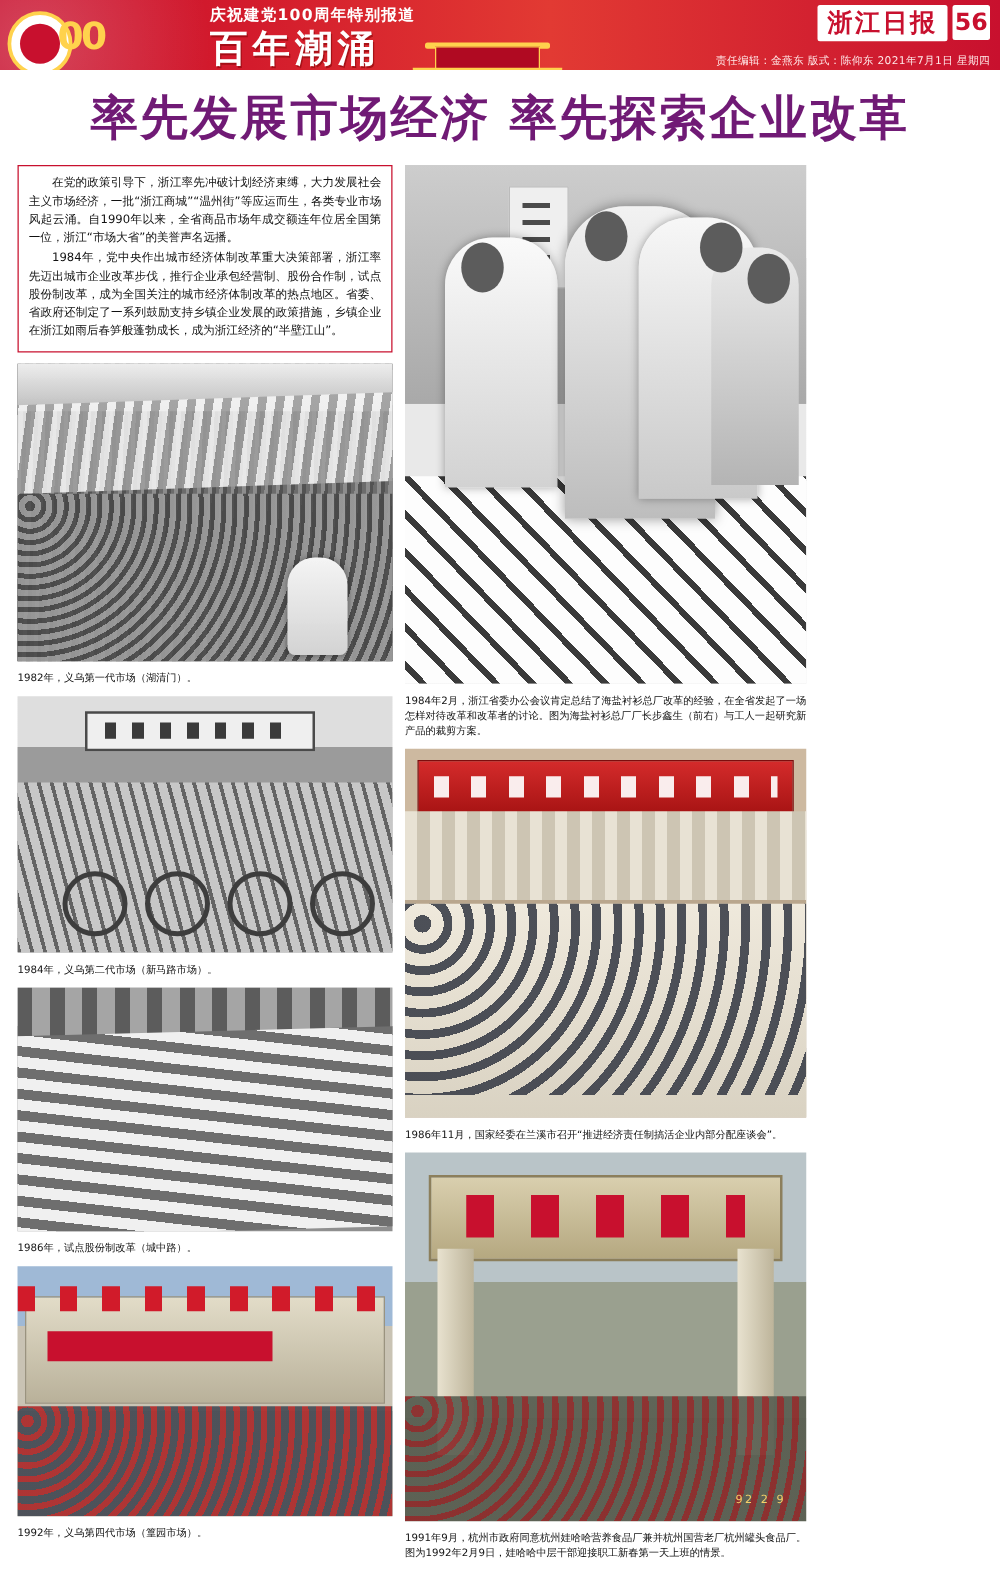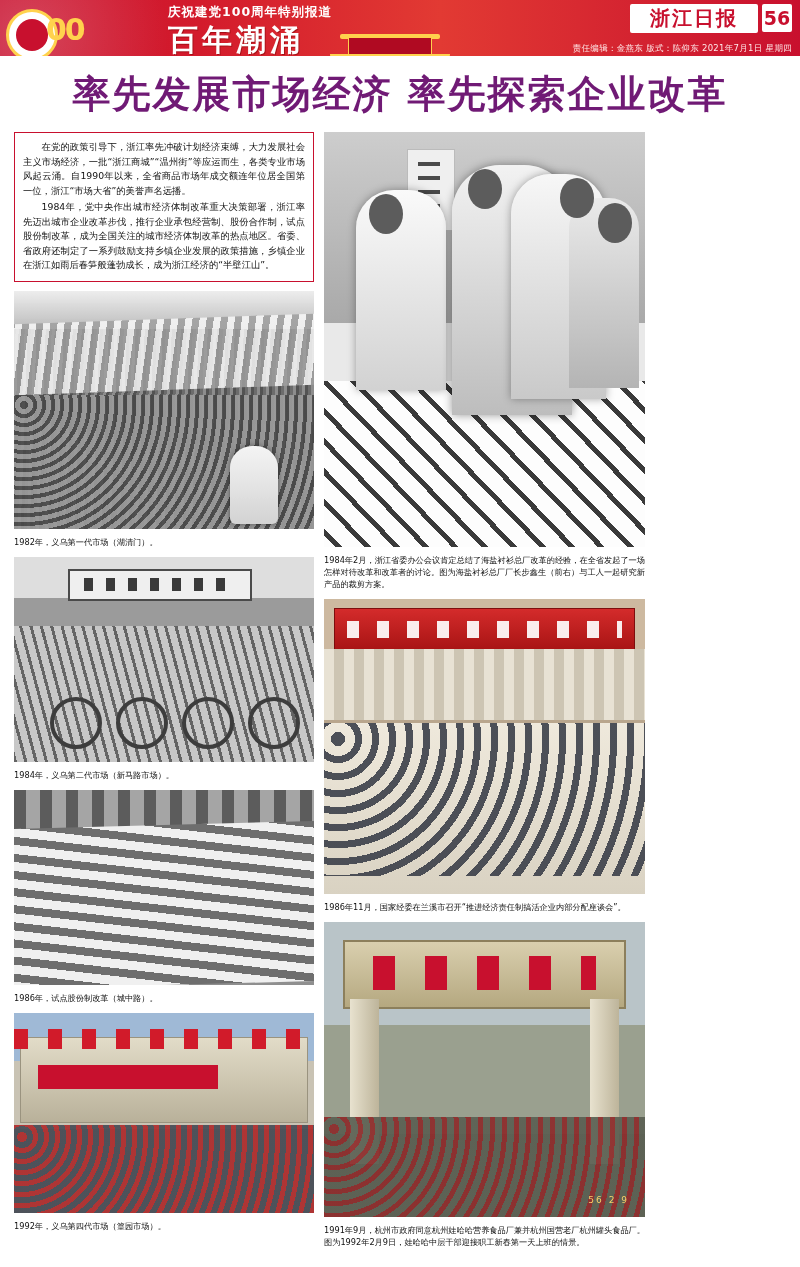--- a/index.html
+++ b/index.html
@@ -76,7 +76,7 @@
   }
   .paper-name{
     display:inline-block;background:#ffffff;color:#c8102e;font-weight:bold;
-    font-size:20px;padding:1px 20px;letter-spacing:2px;border-radius:2px;
+    font-size:20px;padding:1px 8px;letter-spacing:2px;border-radius:2px;
     font-family:Liberation Serif, serif;
   }
   .page-num{

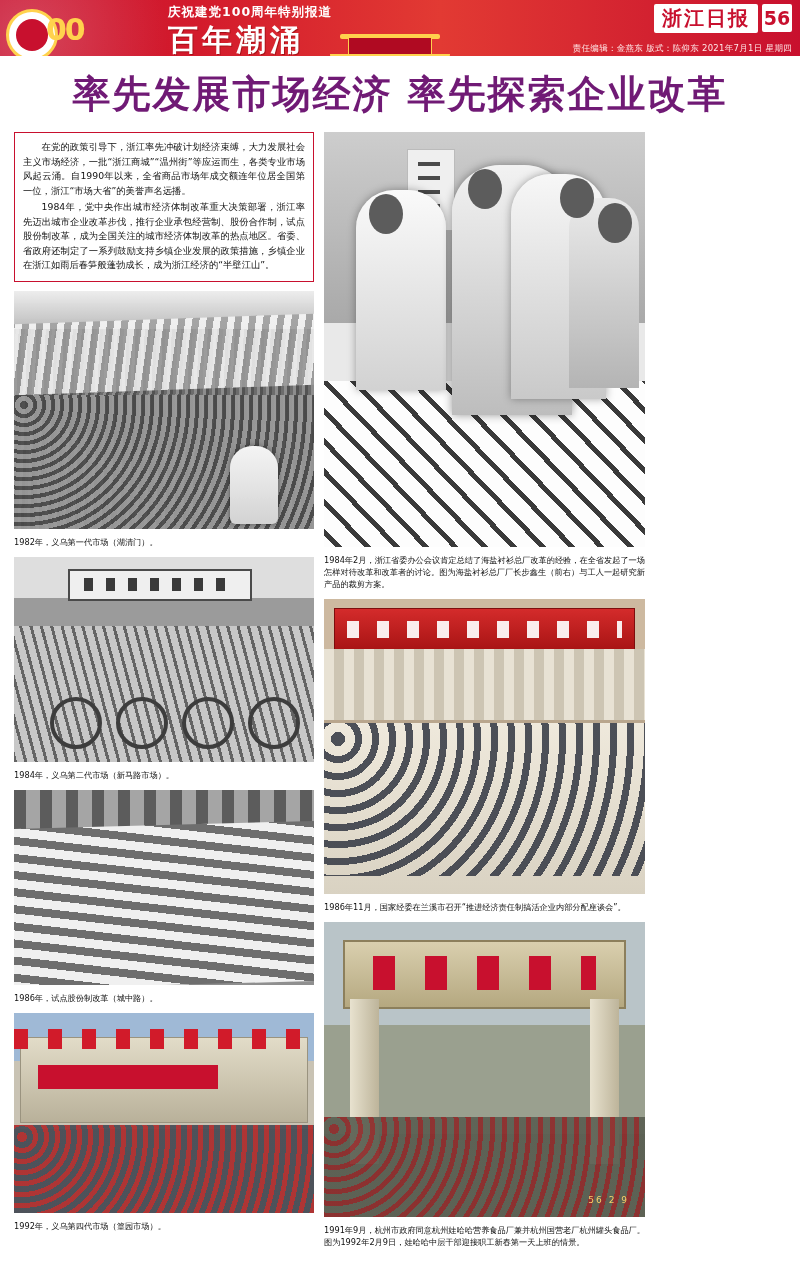--- a/index.html
+++ b/index.html
@@ -327,7 +327,7 @@
           <div class="pillarL"></div>
           <div class="pillarR"></div>
           <div class="crowd"></div>
-          <div class="date">56 2 9</div>
+          <div class="date">92 2 9</div>
         </div>
         <div class="caption">1991年9月，杭州市政府同意杭州娃哈哈营养食品厂兼并杭州国营老厂杭州罐头食品厂。图为1992年2月9日，娃哈哈中层干部迎接职工新春第一天上班的情景。</div>
       </div>

